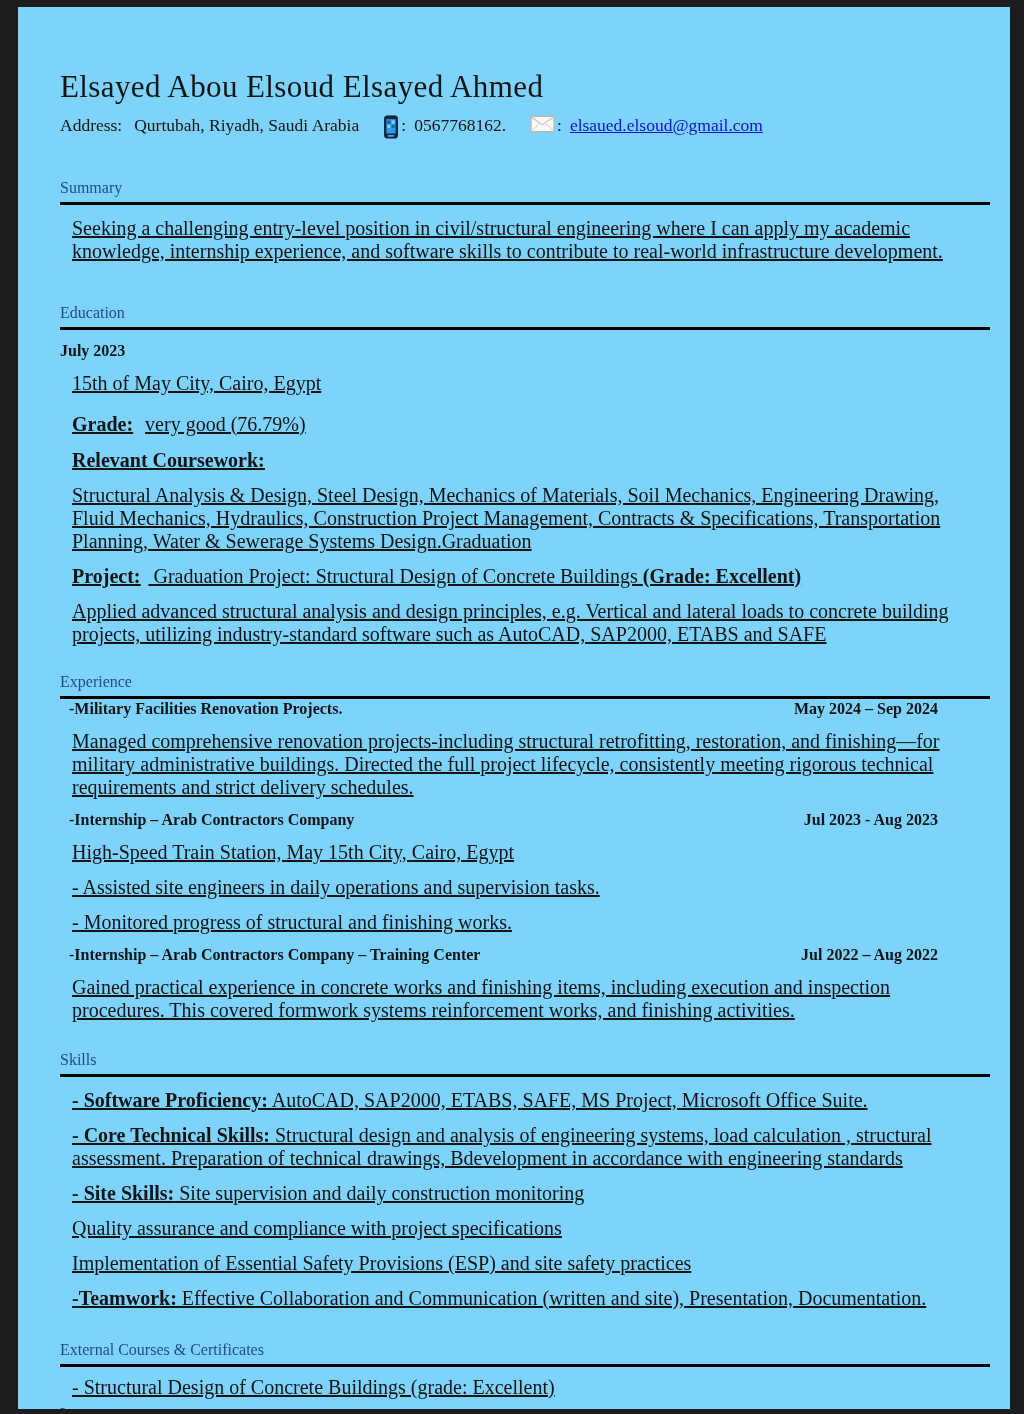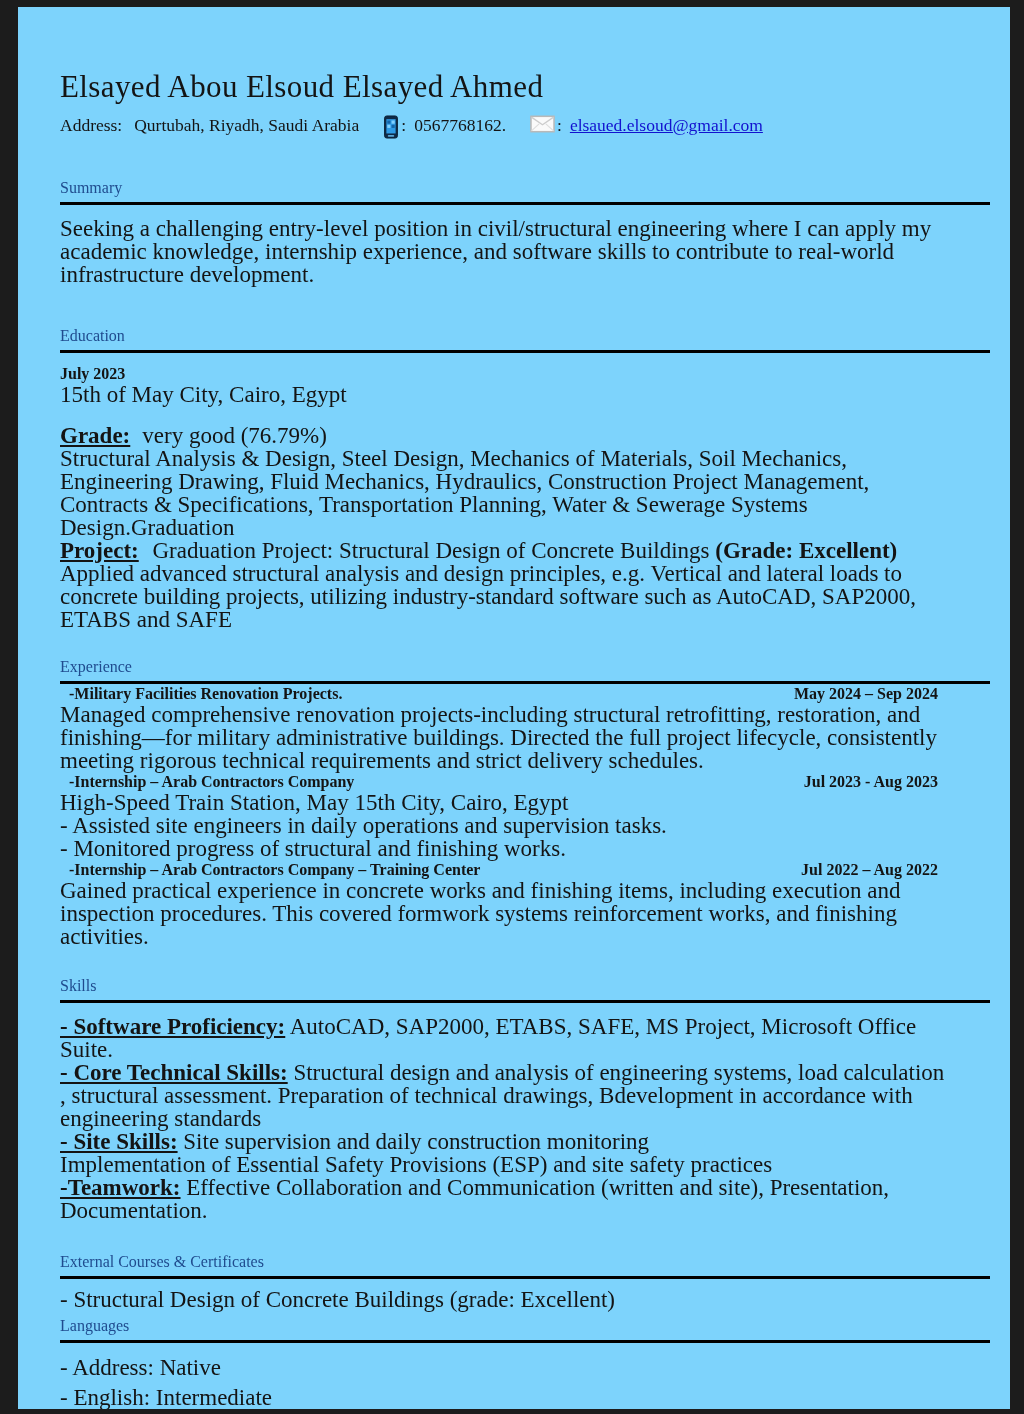--- a/index.html
+++ b/index.html
@@ -50,10 +50,11 @@
     border-bottom: 3px solid var(--rule, #000);
   }
   p, .line {
-    font-size: 23px;
+    font-size: 20px;
     line-height: 23px;
-    margin: 0;
+    margin: 12px;
     max-width: 882px;
+    text-decoration: underline;
   }
   .after-rule { margin-top: 12px; }
   .b { font-weight: 700; }

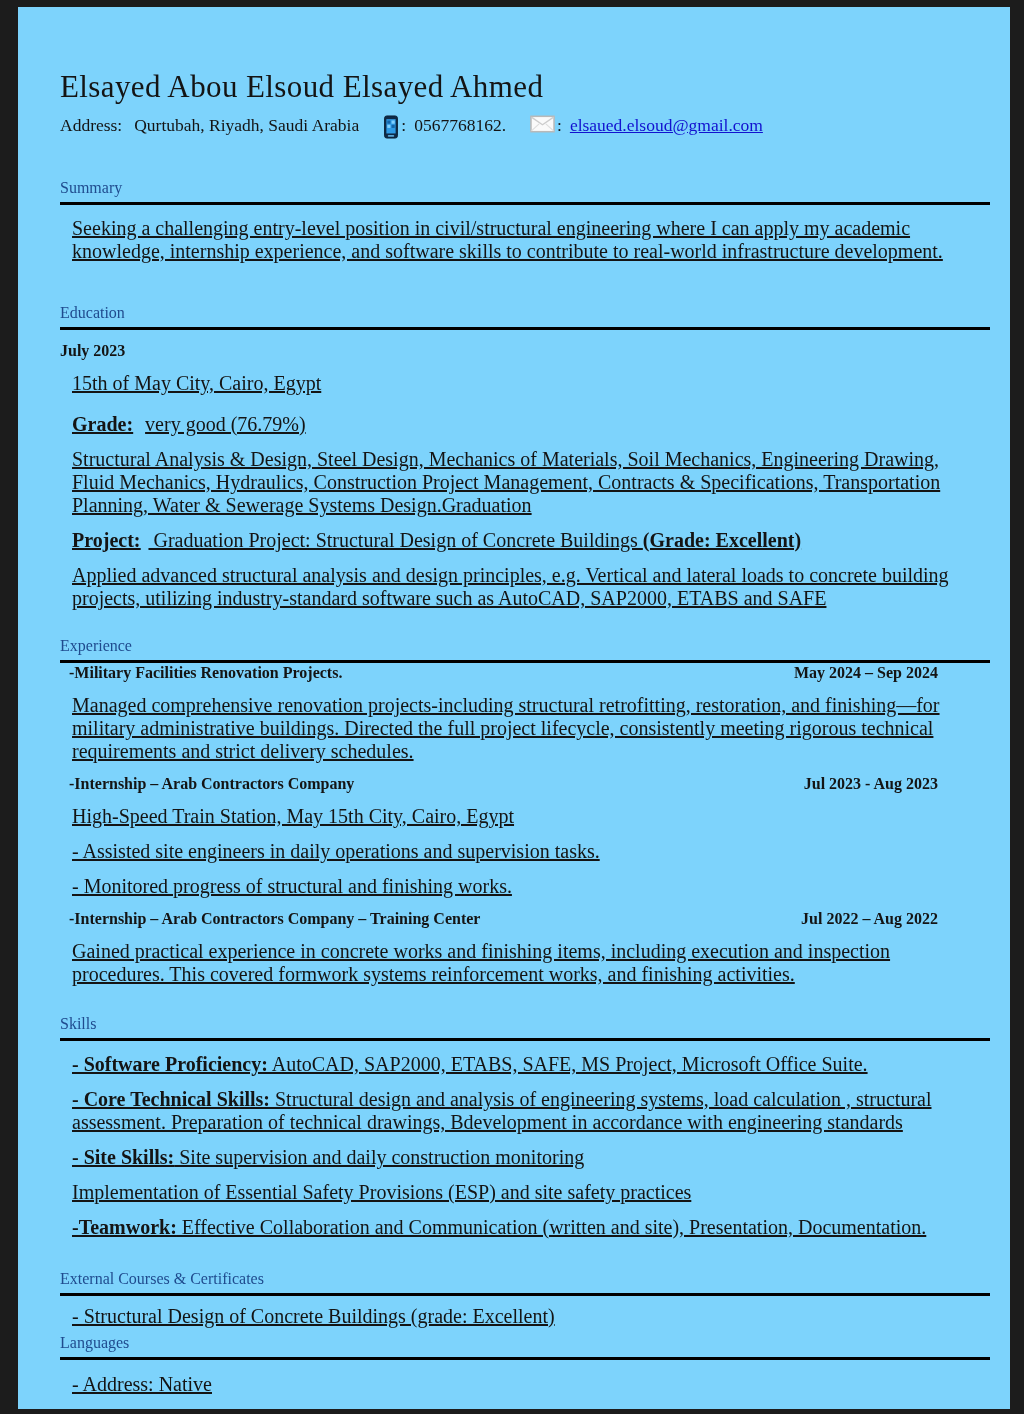--- a/index.html
+++ b/index.html
@@ -136,6 +136,9 @@
       <div class="line edu-grade">
         <span class="b u">Grade:</span><span class="grade-value">very good (76.79%)</span>
       </div>
+      <div class="line edu-course-label">
+        <span class="b u">Relevant Coursework:</span>
+      </div>
       <p>Structural Analysis &amp; Design, Steel Design, Mechanics of Materials, Soil Mechanics, Engineering Drawing, Fluid Mechanics, Hydraulics, Construction Project Management, Contracts &amp; Specifications, Transportation Planning, Water &amp; Sewerage Systems Design.Graduation</p>
       <div class="line project-line">
         <span class="b u">Project:</span><span class="ptext"> Graduation Project: Structural Design of Concrete Buildings </span><span class="b">(Grade: Excellent)</span>

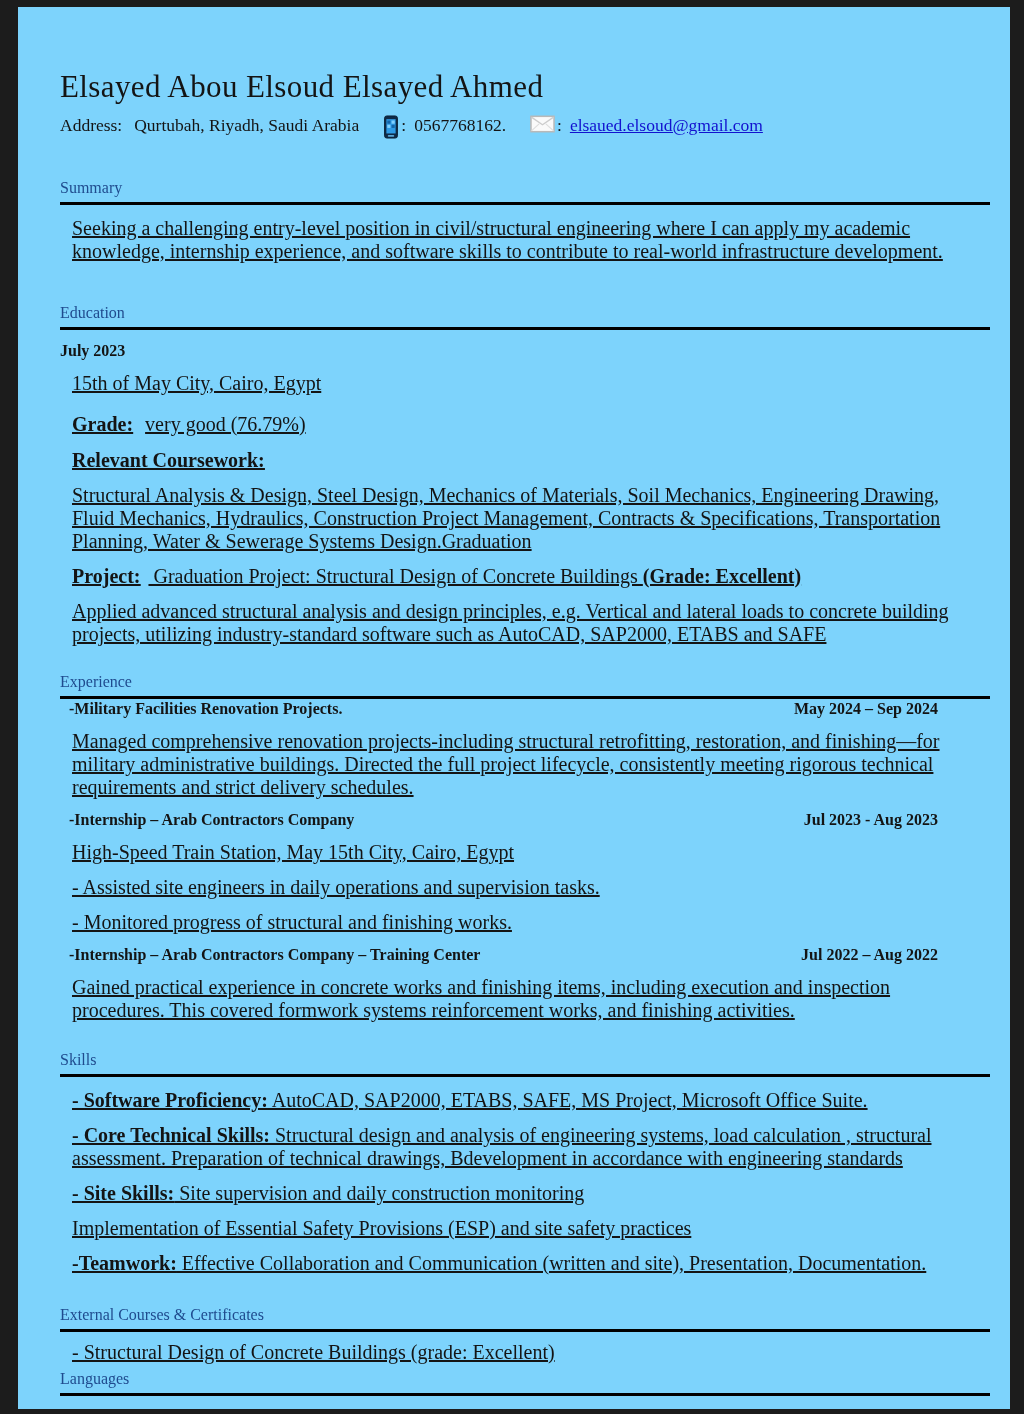--- a/index.html
+++ b/index.html
@@ -188,6 +188,9 @@
         <span class="b u">- Site Skills:</span><span> Site supervision and daily construction monitoring</span>
       </div>
       <div class="line skill-line">
+        <span>Quality assurance and compliance with project specifications</span>
+      </div>
+      <div class="line skill-line">
         <span>Implementation of Essential Safety Provisions (ESP) and site safety practices</span>
       </div>
       <div class="line skill-line">

